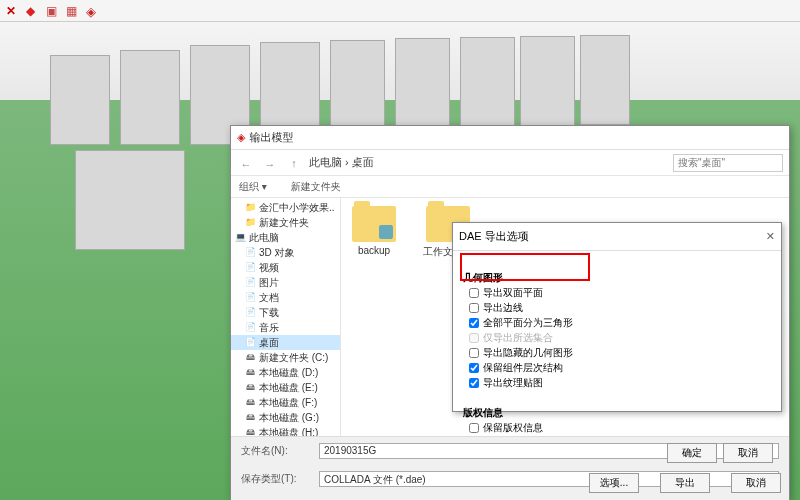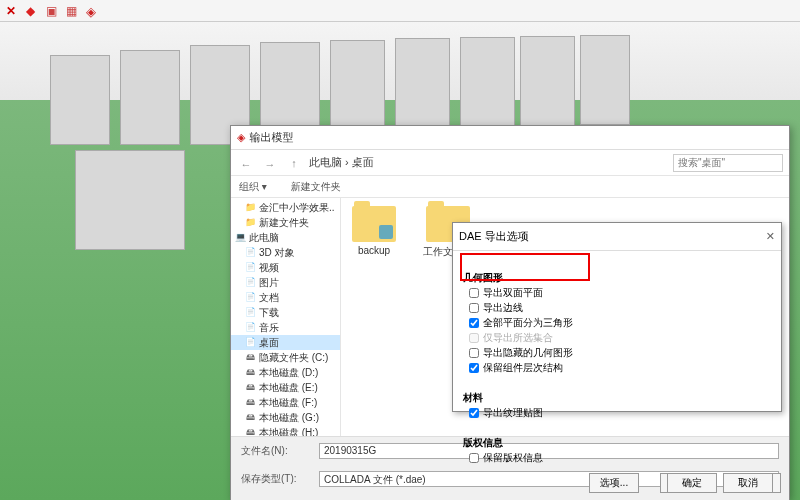--- a/index.html
+++ b/index.html
@@ -147,7 +147,7 @@
         </div>
         <div class="item indent1">
           <span class="treeico ti-disk">🖴</span>
-          <span>隐藏文件夹 (C:)</span>
+          <span>新建文件夹 (C:)</span>
         </div>
         <div class="item indent1">
           <span class="treeico ti-disk">🖴</span>

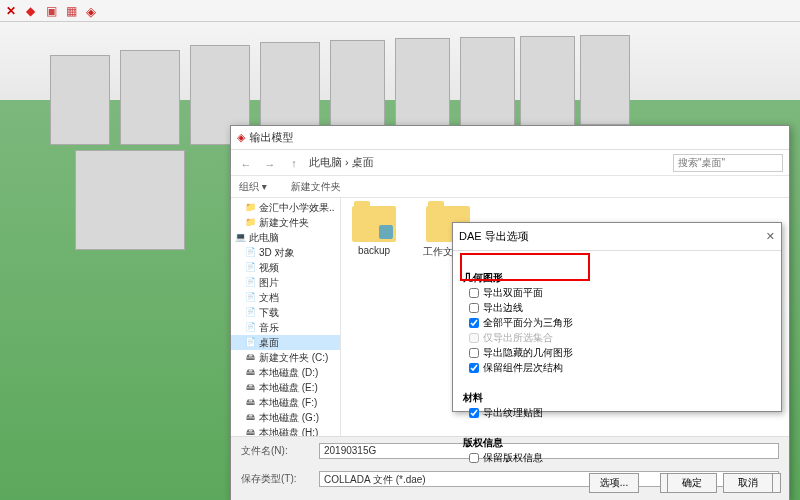--- a/index.html
+++ b/index.html
@@ -233,7 +233,6 @@
         <input type="checkbox" checked="" style="">
         <span>保留组件层次结构</span>
       </label>
-      <div class="grp">材料</div>
       <label class="chk">
         <input type="checkbox" checked="" style="">
         <span>导出纹理贴图</span>

